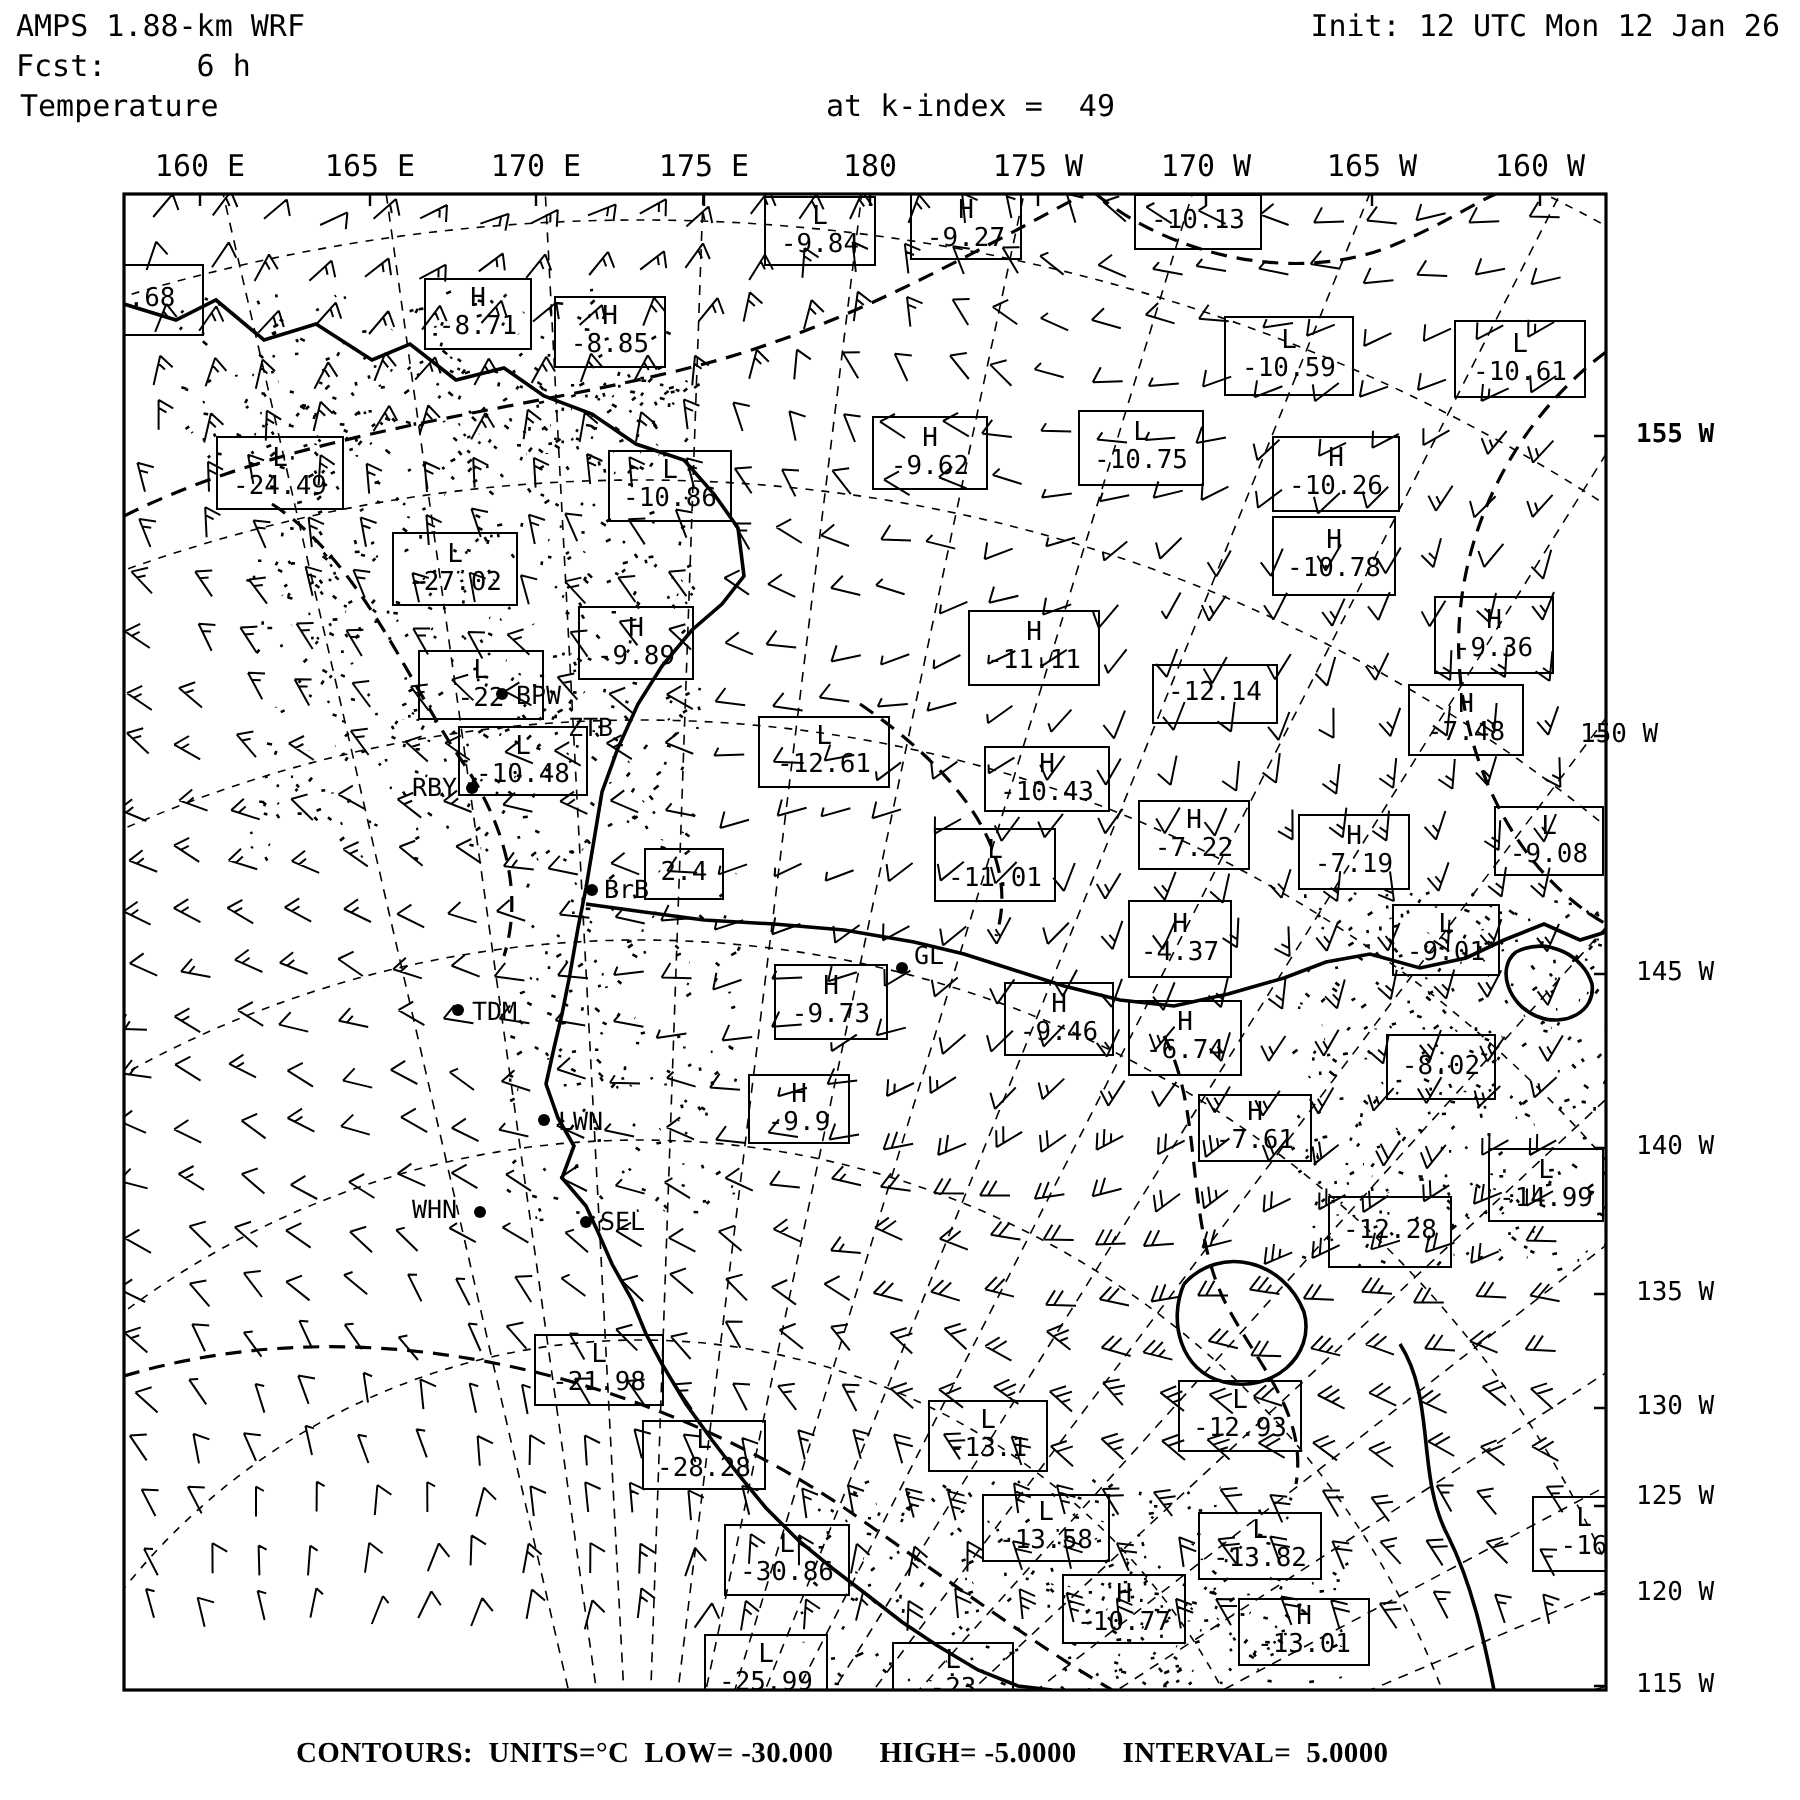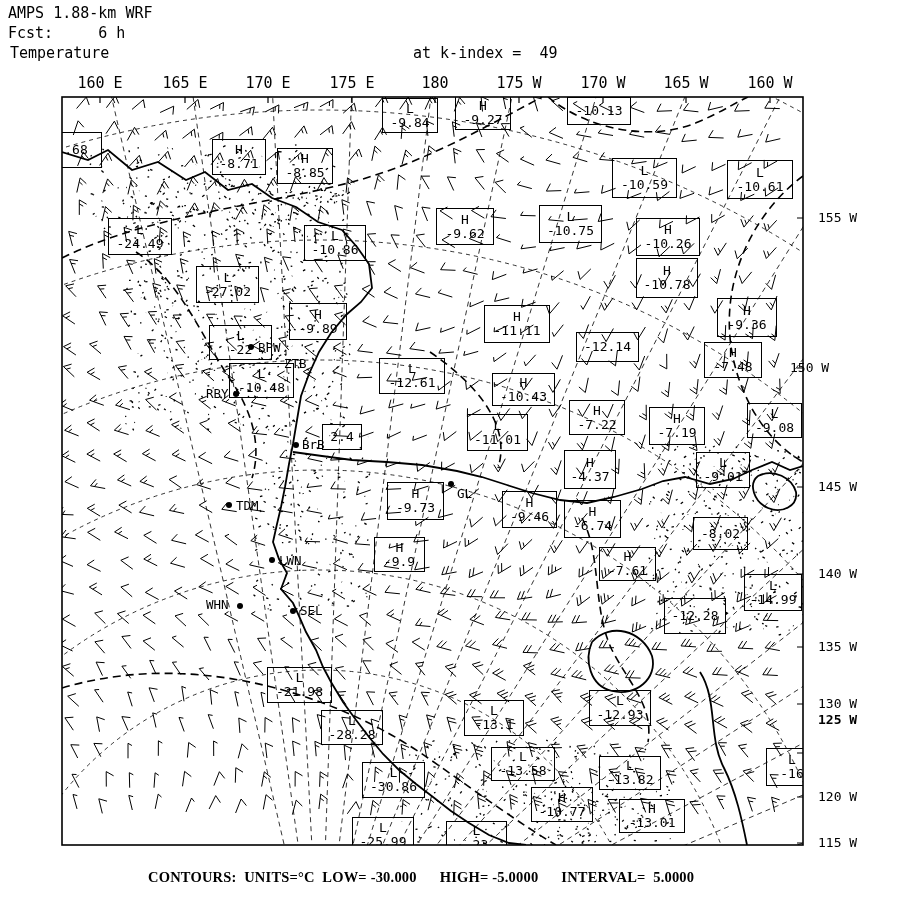--- a/index.html
+++ b/index.html
@@ -26,6 +26,7 @@
   <div class="hdr" style="left:8px;top:24px">Fcst:     6 h</div>
   <div class="hdr" style="left:10px;top:44px">Temperature</div>
   <div class="hdr" style="left:413px;top:44px">at k-index =  49</div>
+  <div class="hdr" style="right:10px;top:4px;text-align:right">Init: 12 UTC Mon 12 Jan 26</div>
 
   <div id="axis-top">
       <div class="axt" style="left: 100px; top: 74px;">160 E</div>

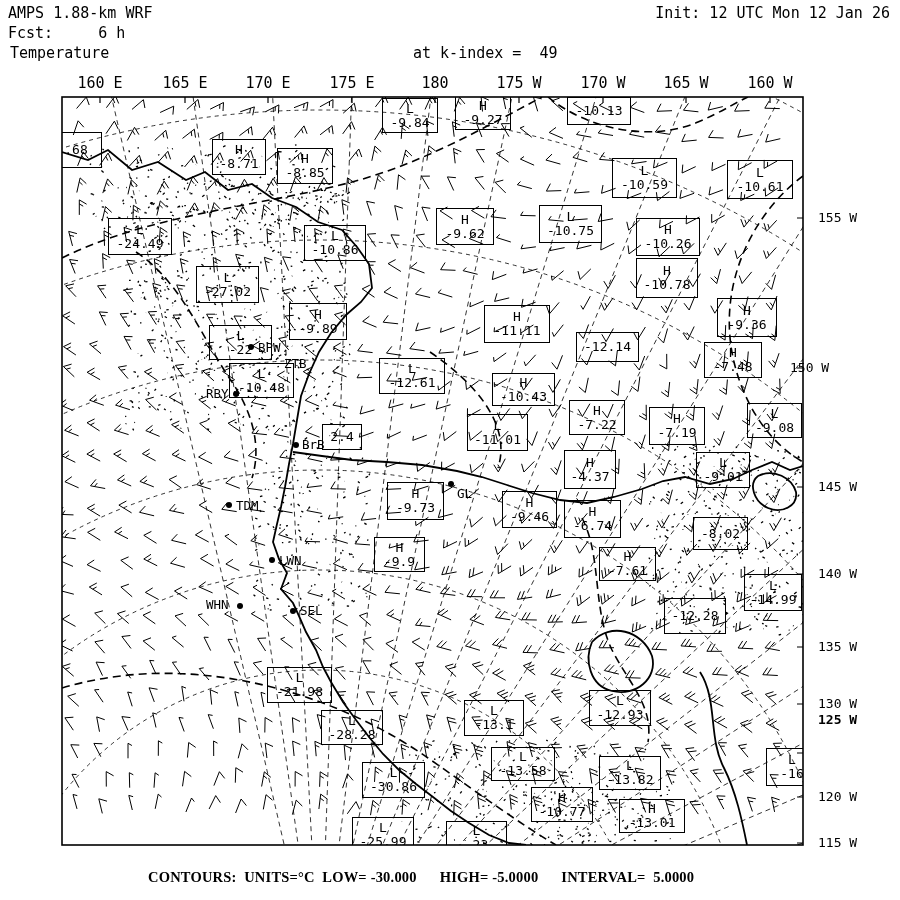--- a/index.html
+++ b/index.html
@@ -40,7 +40,7 @@
       <div class="axt" style="left: 770px; top: 74px;">160 W</div>
     </div>
   <div id="axis-right">
-      <div class="axr" style="left: 818px; top: 210px;">155 W</div>
+      <div class="axr" style="left: 818px; top: 210px; font-weight: bold;">155 W</div>
       <div class="axr" style="left: 790px; top: 360px;">150 W</div>
       <div class="axr" style="left: 818px; top: 479px;">145 W</div>
       <div class="axr" style="left: 818px; top: 566px;">140 W</div>

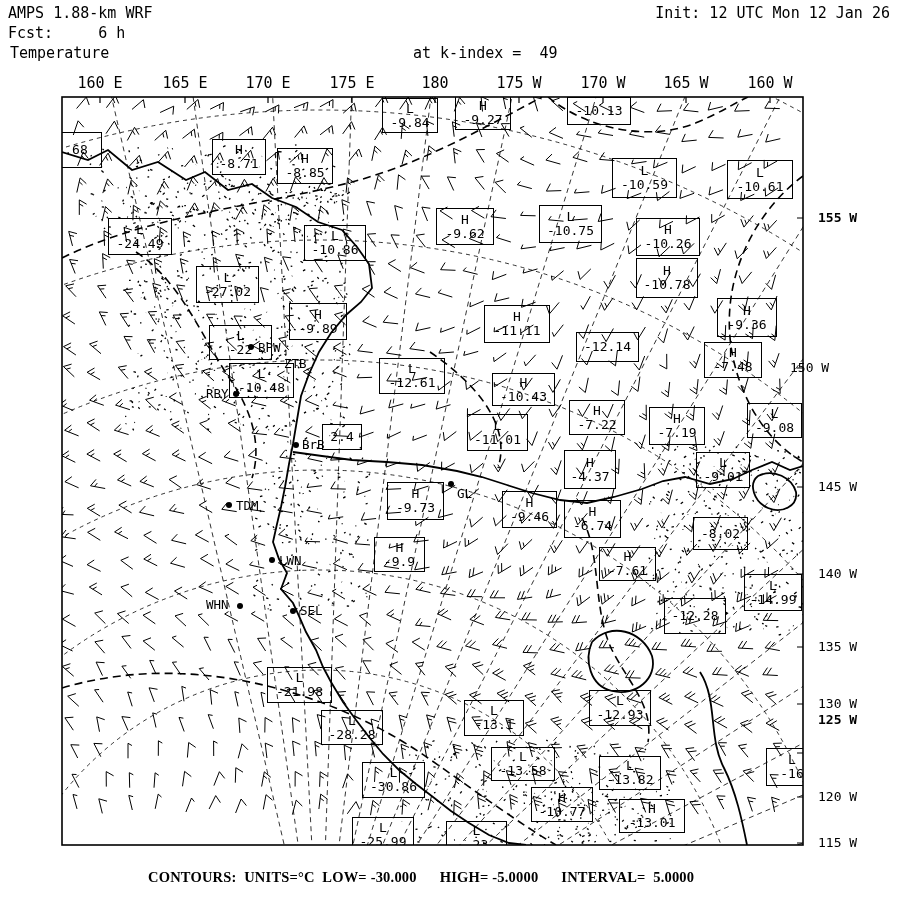--- a/index.html
+++ b/index.html
@@ -144,7 +144,7 @@
       <div class="stdot" style="left: 231px; top: 345px;"></div>
       <div class="stlab" style="left: 240px; top: 340px;">BrB</div>
       <div class="stdot" style="left: 386px; top: 384px;"></div>
-      <div class="stlab" style="left: 395px; top: 373px; margin-top: 16px;">GL</div>
+      <div class="stlab" style="left: 395px; top: 373px;">GL</div>
       <div class="stdot" style="left: 164px; top: 405px;"></div>
       <div class="stlab" style="left: 174px; top: 401px; text-align: right;">TDM</div>
       <div class="stdot" style="left: 207px; top: 460px;"></div>

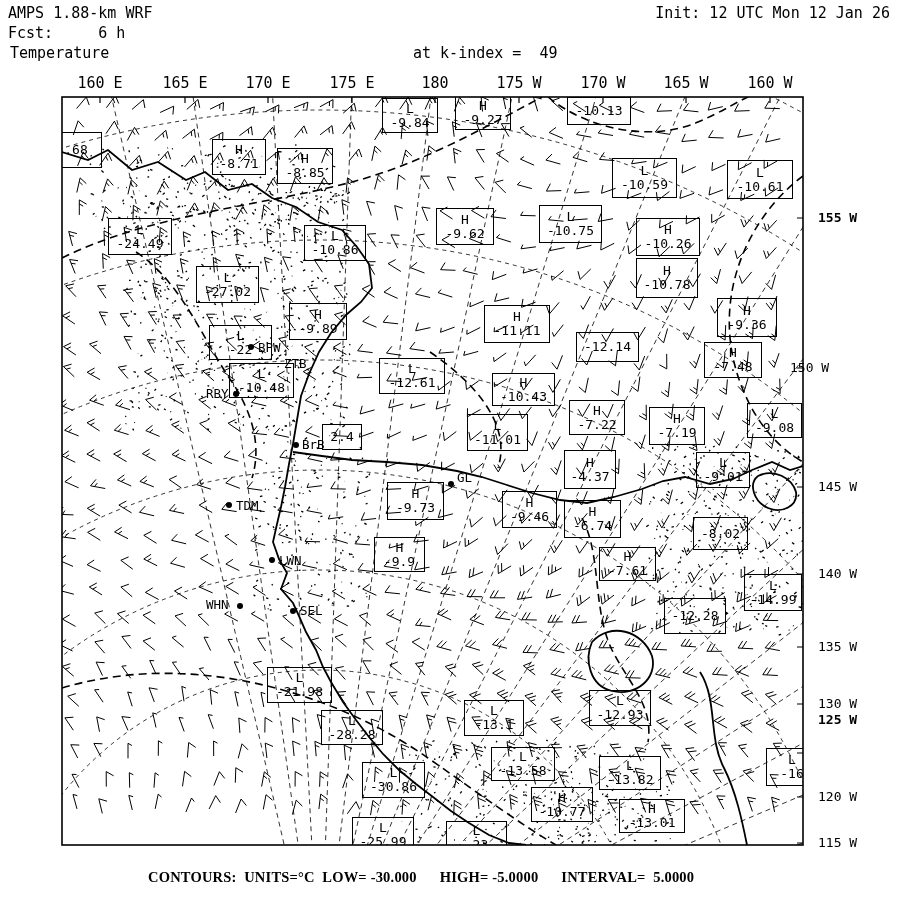--- a/index.html
+++ b/index.html
@@ -46,7 +46,7 @@
       <div class="axr" style="left: 818px; top: 566px;">140 W</div>
       <div class="axr" style="left: 818px; top: 639px;">135 W</div>
       <div class="axr" style="left: 818px; top: 696px;">130 W</div>
-      <div class="axr" style="left: 818px; top: 712px; font-weight: bold;">125 W</div>
+      <div class="axr" style="left: 818px; top: 741px;">125 W</div>
       <div class="axr" style="left: 818px; top: 789px;">120 W</div>
       <div class="axr" style="left: 818px; top: 835px;">115 W</div>
     </div>

